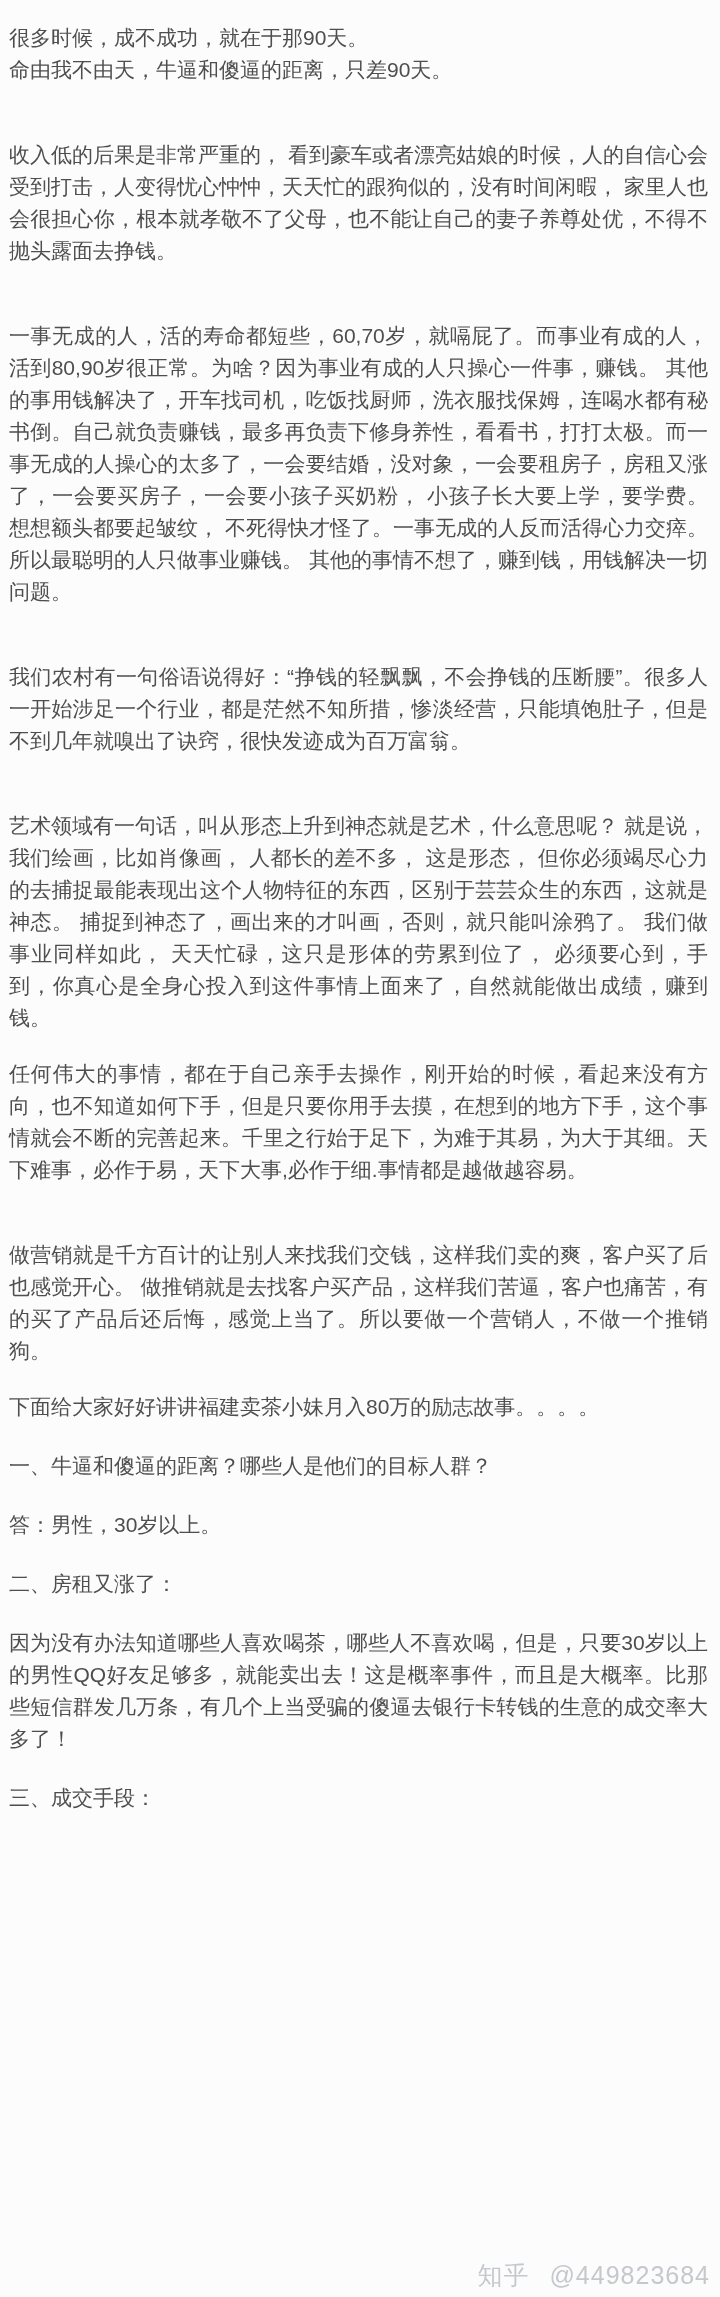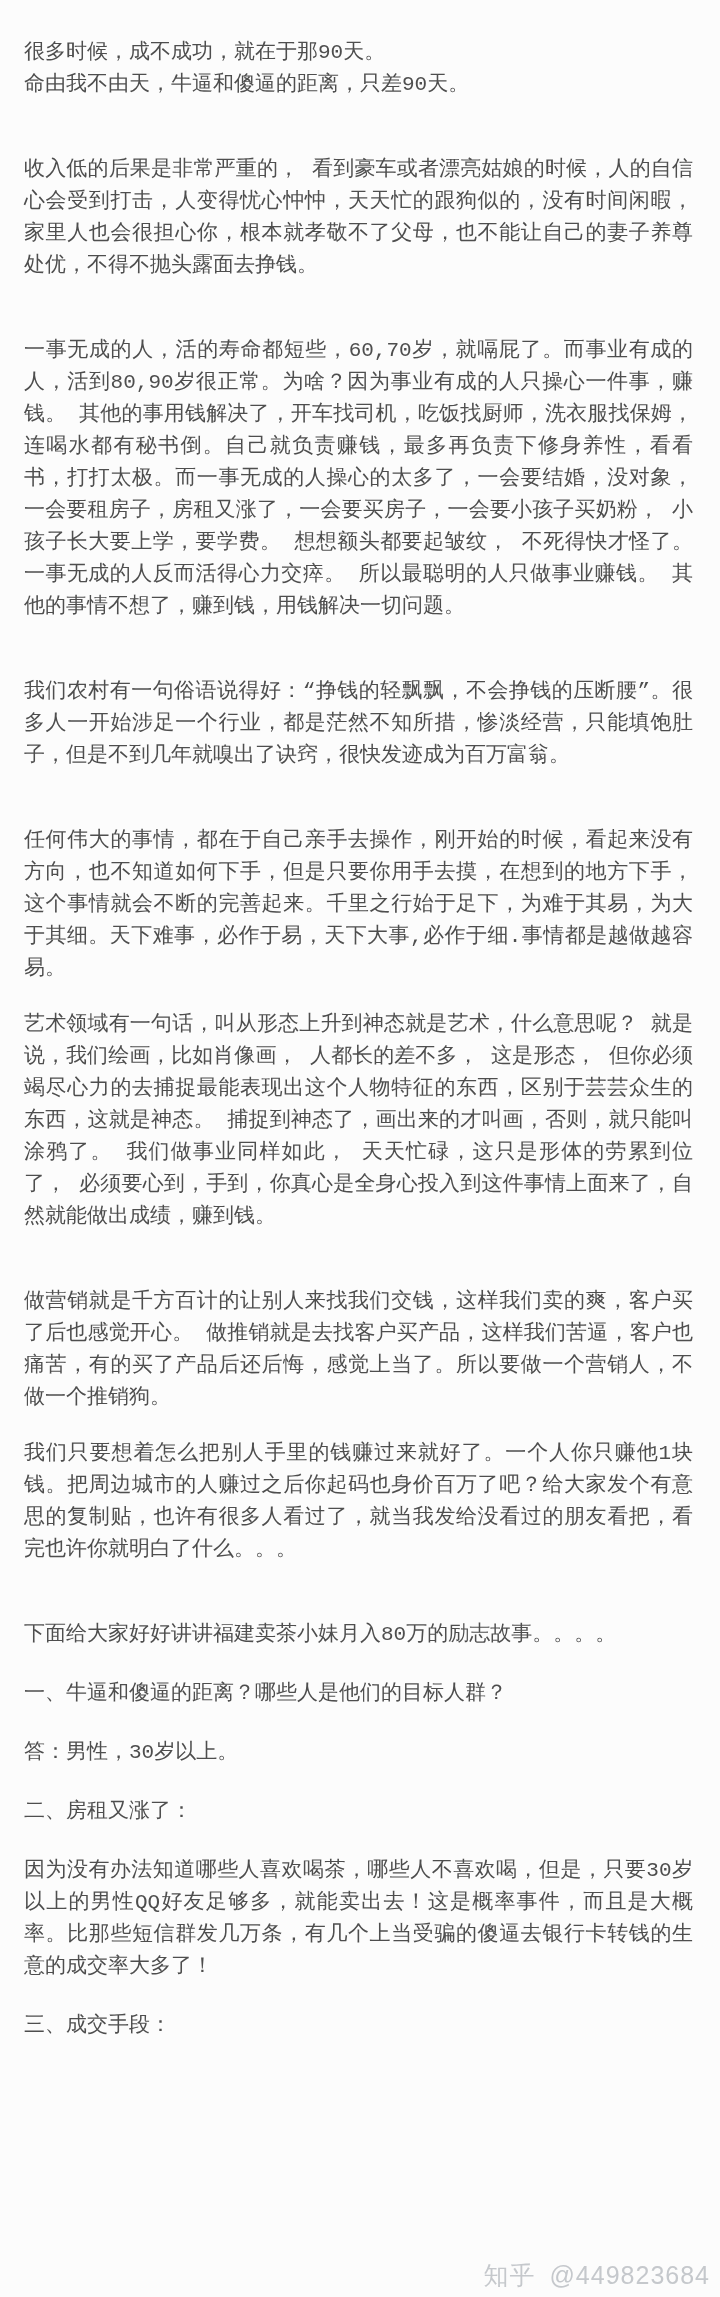--- a/index.html
+++ b/index.html
@@ -22,9 +22,8 @@
     text-align: justify;
   }
   .article p {
-    margin: 15px;
+    margin: 0;
     padding: 0;
-    font-family: Liberation Mono, monospace;
   }
   .essay p {
     margin-bottom: 53px;

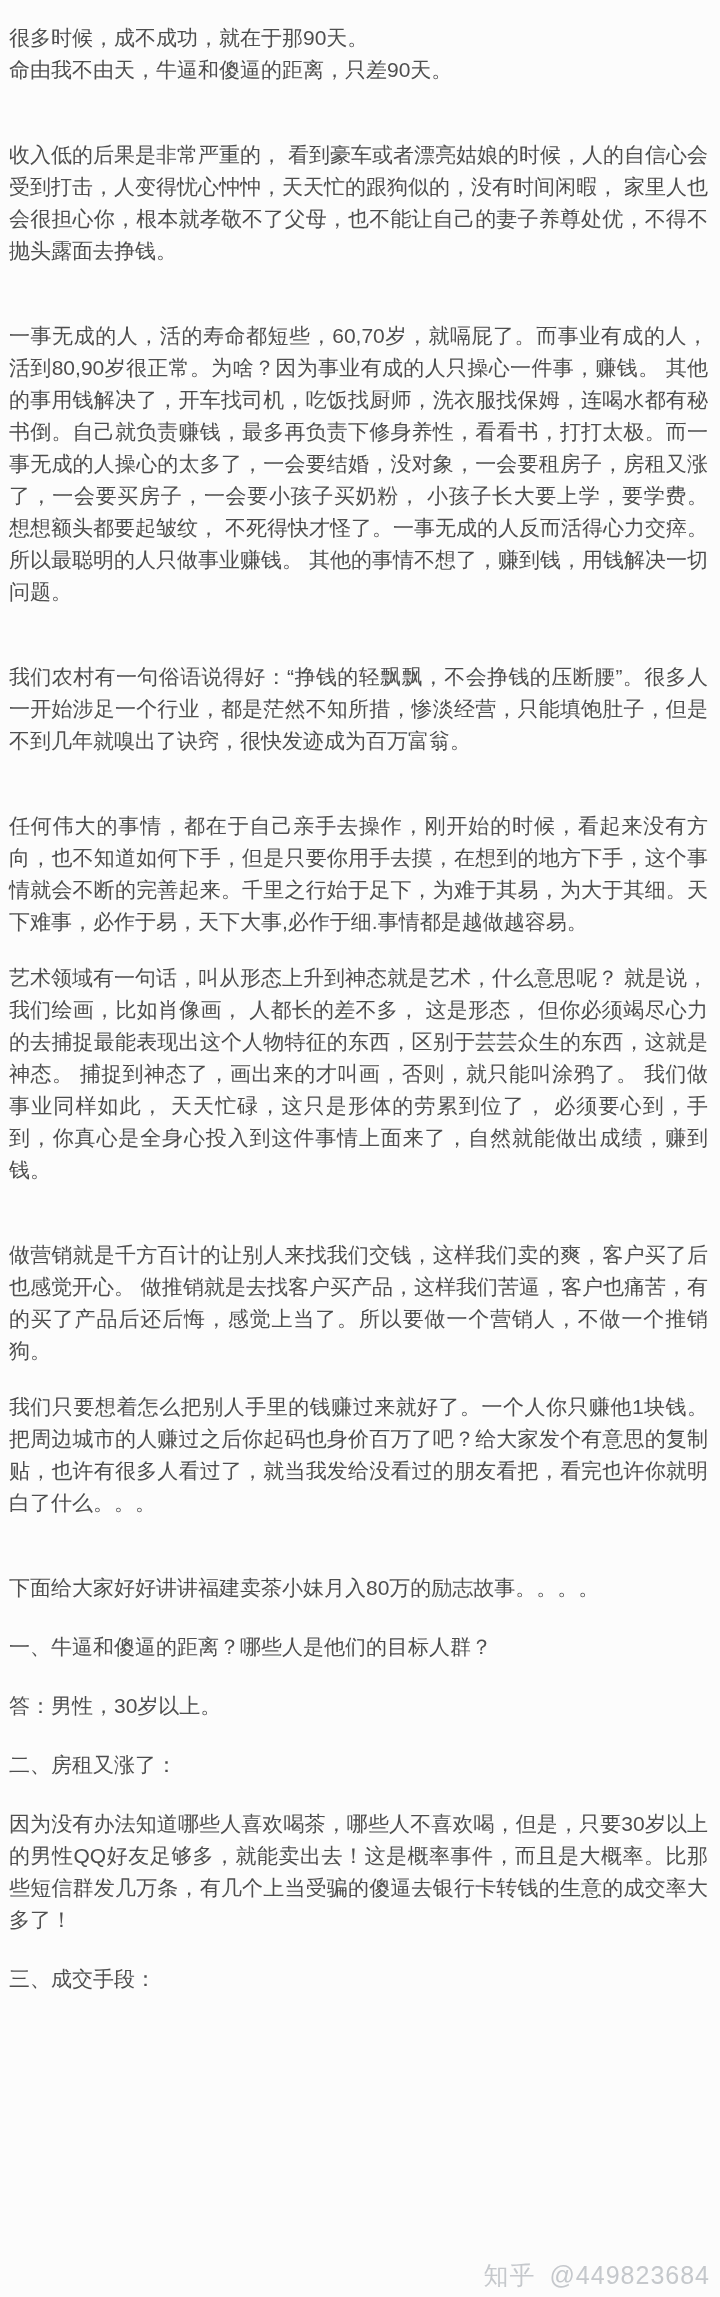--- a/index.html
+++ b/index.html
@@ -58,8 +58,8 @@
       <p>收入低的后果是非常严重的， 看到豪车或者漂亮姑娘的时候，人的自信心会受到打击，人变得忧心忡忡，天天忙的跟狗似的，没有时间闲暇， 家里人也会很担心你，根本就孝敬不了父母，也不能让自己的妻子养尊处优，不得不抛头露面去挣钱。</p>
       <p>一事无成的人，活的寿命都短些，60,70岁，就嗝屁了。而事业有成的人，活到80,90岁很正常。为啥？因为事业有成的人只操心一件事，赚钱。 其他的事用钱解决了，开车找司机，吃饭找厨师，洗衣服找保姆，连喝水都有秘书倒。自己就负责赚钱，最多再负责下修身养性，看看书，打打太极。而一事无成的人操心的太多了，一会要结婚，没对象，一会要租房子，房租又涨了，一会要买房子，一会要小孩子买奶粉， 小孩子长大要上学，要学费。 想想额头都要起皱纹， 不死得快才怪了。一事无成的人反而活得心力交瘁。 所以最聪明的人只做事业赚钱。 其他的事情不想了，赚到钱，用钱解决一切问题。</p>
       <p>我们农村有一句俗语说得好：“挣钱的轻飘飘，不会挣钱的压断腰”。很多人一开始涉足一个行业，都是茫然不知所措，惨淡经营，只能填饱肚子，但是不到几年就嗅出了诀窍，很快发迹成为百万富翁。</p>
+      <p>艺术领域有一句话，叫从形态上升到神态就是艺术，什么意思呢？ 就是说，我们绘画，比如肖像画， 人都长的差不多， 这是形态， 但你必须竭尽心力的去捕捉最能表现出这个人物特征的东西，区别于芸芸众生的东西，这就是神态。 捕捉到神态了，画出来的才叫画，否则，就只能叫涂鸦了。 我们做事业同样如此， 天天忙碌，这只是形体的劳累到位了， 必须要心到，手到，你真心是全身心投入到这件事情上面来了，自然就能做出成绩，赚到钱。</p>
       <p>任何伟大的事情，都在于自己亲手去操作，刚开始的时候，看起来没有方向，也不知道如何下手，但是只要你用手去摸，在想到的地方下手，这个事情就会不断的完善起来。千里之行始于足下，为难于其易，为大于其细。天下难事，必作于易，天下大事,必作于细.事情都是越做越容易。</p>
-      <p>艺术领域有一句话，叫从形态上升到神态就是艺术，什么意思呢？ 就是说，我们绘画，比如肖像画， 人都长的差不多， 这是形态， 但你必须竭尽心力的去捕捉最能表现出这个人物特征的东西，区别于芸芸众生的东西，这就是神态。 捕捉到神态了，画出来的才叫画，否则，就只能叫涂鸦了。 我们做事业同样如此， 天天忙碌，这只是形体的劳累到位了， 必须要心到，手到，你真心是全身心投入到这件事情上面来了，自然就能做出成绩，赚到钱。</p>
       <p>做营销就是千方百计的让别人来找我们交钱，这样我们卖的爽，客户买了后也感觉开心。 做推销就是去找客户买产品，这样我们苦逼，客户也痛苦，有的买了产品后还后悔，感觉上当了。所以要做一个营销人，不做一个推销狗。</p>
       <p>我们只要想着怎么把别人手里的钱赚过来就好了。一个人你只赚他1块钱。把周边城市的人赚过之后你起码也身价百万了吧？给大家发个有意思的复制贴，也许有很多人看过了，就当我发给没看过的朋友看把，看完也许你就明白了什么。。。</p>
     </div>

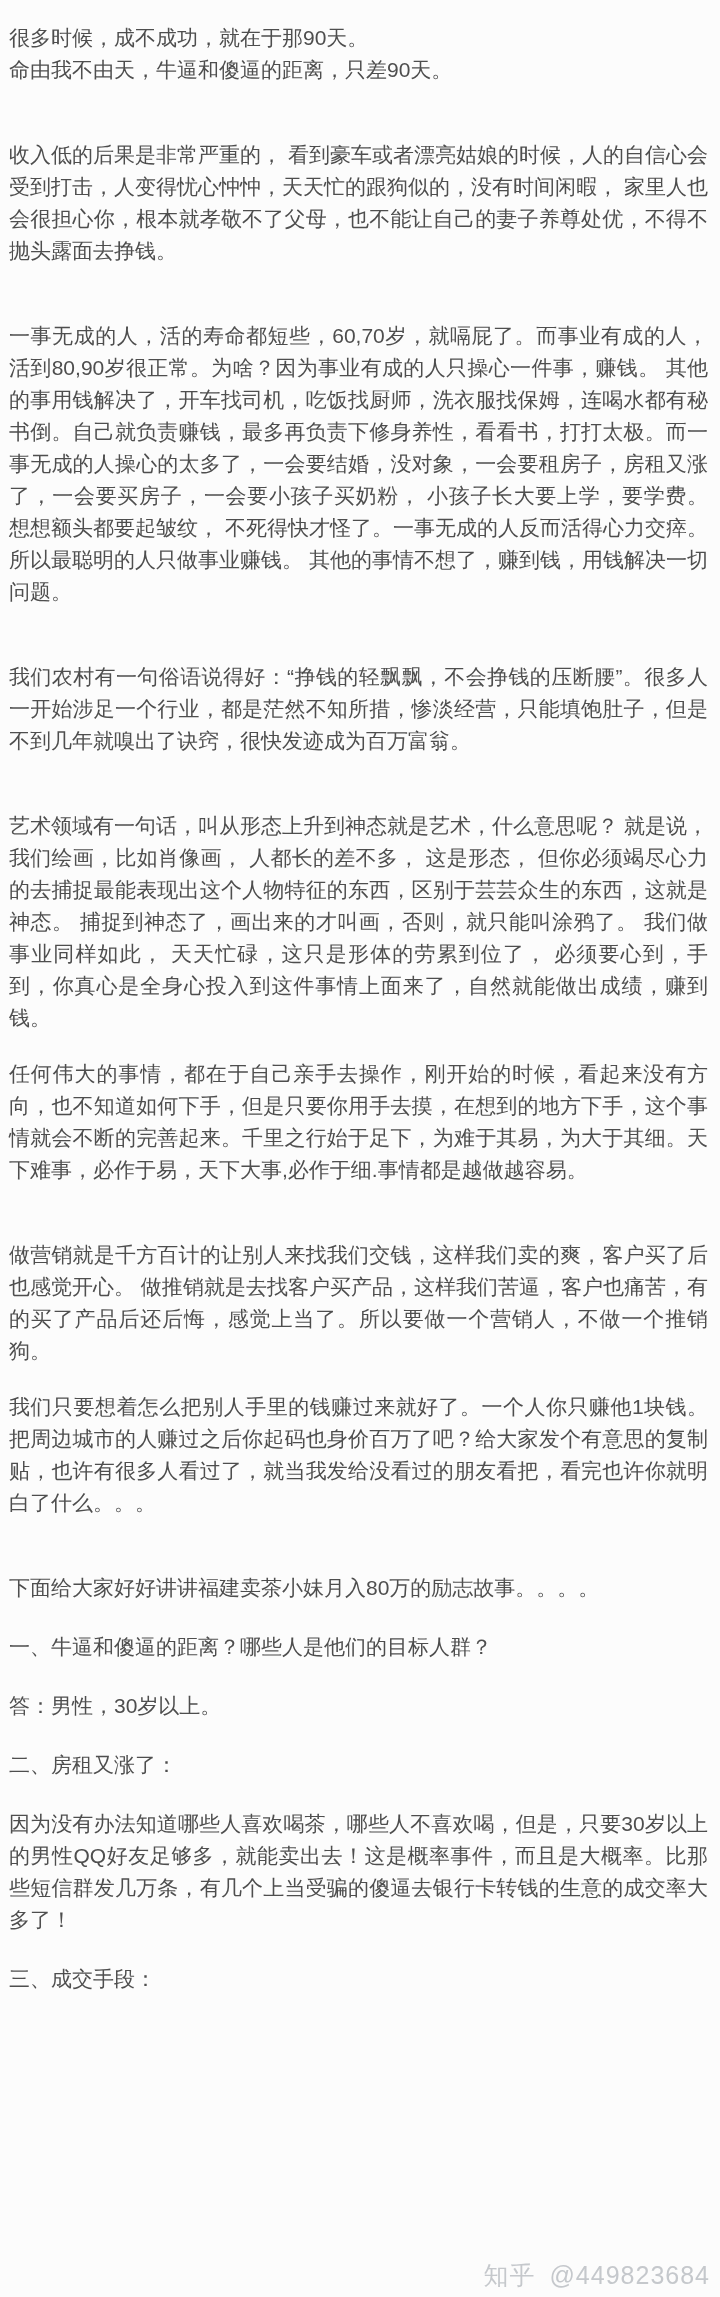--- a/index.html
+++ b/index.html
@@ -61,7 +61,6 @@
       <p>艺术领域有一句话，叫从形态上升到神态就是艺术，什么意思呢？ 就是说，我们绘画，比如肖像画， 人都长的差不多， 这是形态， 但你必须竭尽心力的去捕捉最能表现出这个人物特征的东西，区别于芸芸众生的东西，这就是神态。 捕捉到神态了，画出来的才叫画，否则，就只能叫涂鸦了。 我们做事业同样如此， 天天忙碌，这只是形体的劳累到位了， 必须要心到，手到，你真心是全身心投入到这件事情上面来了，自然就能做出成绩，赚到钱。</p>
       <p>任何伟大的事情，都在于自己亲手去操作，刚开始的时候，看起来没有方向，也不知道如何下手，但是只要你用手去摸，在想到的地方下手，这个事情就会不断的完善起来。千里之行始于足下，为难于其易，为大于其细。天下难事，必作于易，天下大事,必作于细.事情都是越做越容易。</p>
       <p>做营销就是千方百计的让别人来找我们交钱，这样我们卖的爽，客户买了后也感觉开心。 做推销就是去找客户买产品，这样我们苦逼，客户也痛苦，有的买了产品后还后悔，感觉上当了。所以要做一个营销人，不做一个推销狗。</p>
-      <p>我们只要想着怎么把别人手里的钱赚过来就好了。一个人你只赚他1块钱。把周边城市的人赚过之后你起码也身价百万了吧？给大家发个有意思的复制贴，也许有很多人看过了，就当我发给没看过的朋友看把，看完也许你就明白了什么。。。</p>
     </div>
   <div class="qa">
       <p>下面给大家好好讲讲福建卖茶小妹月入80万的励志故事。。。。</p>

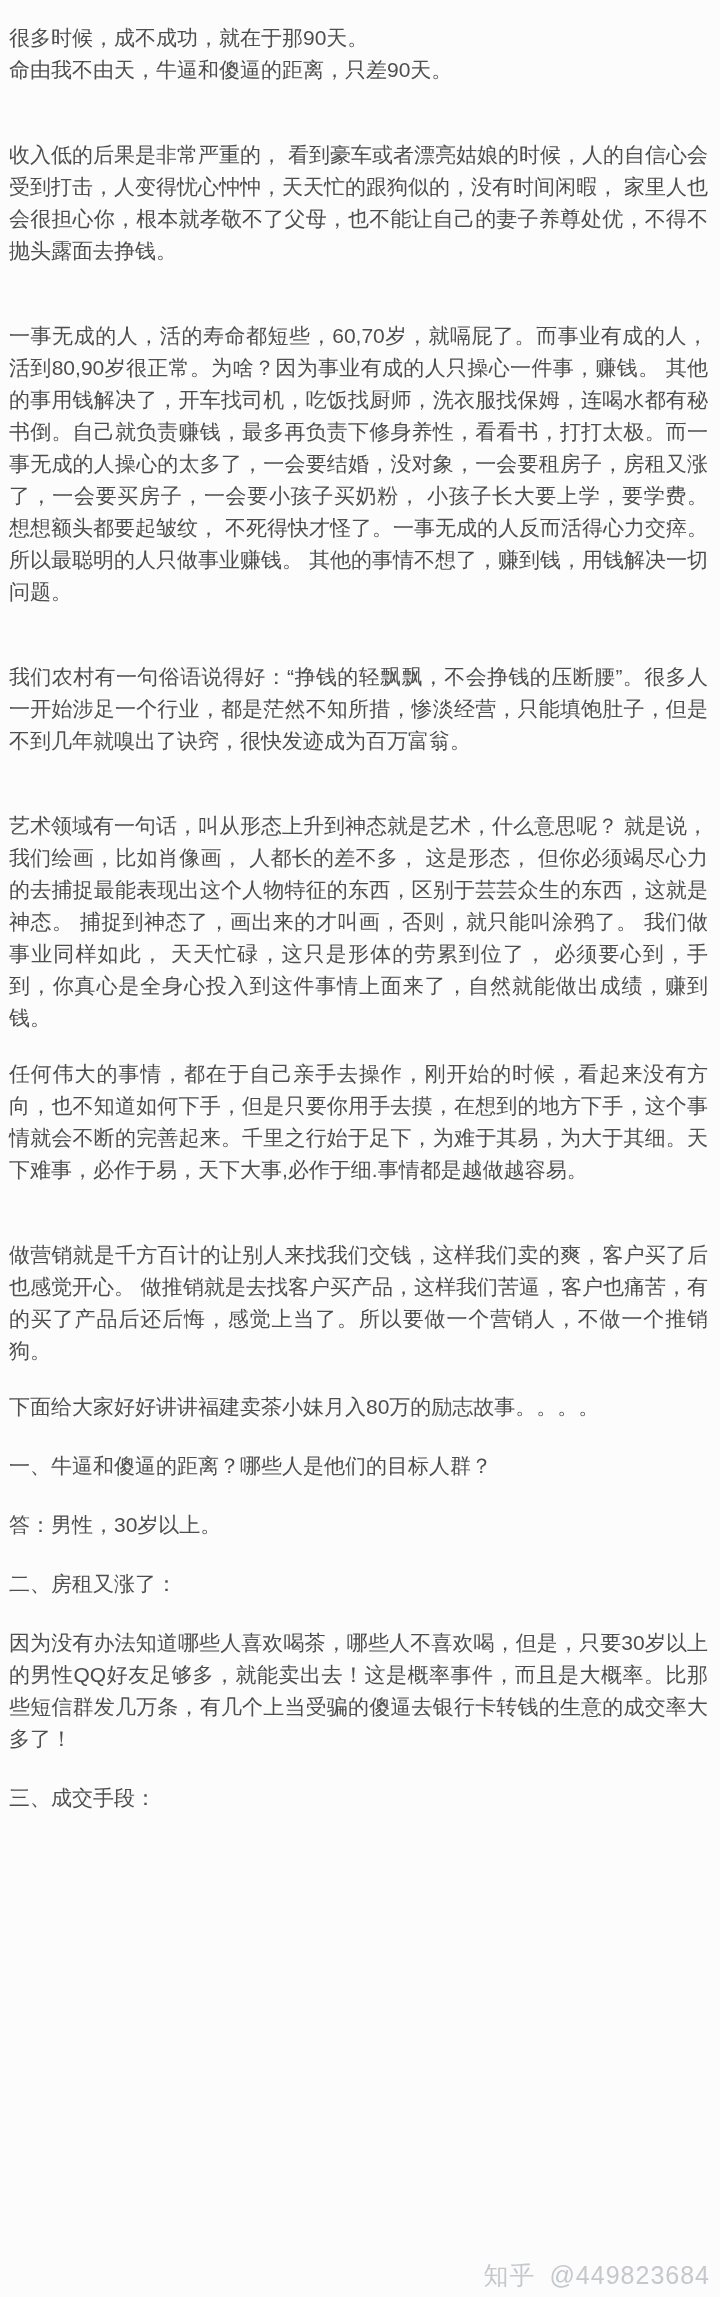--- a/index.html
+++ b/index.html
@@ -46,7 +46,7 @@
     white-space: nowrap;
   }
   .watermark .brand {
-    margin-right: 14px;
+    margin-right: 20px;
   }
 </style>
 </head>

